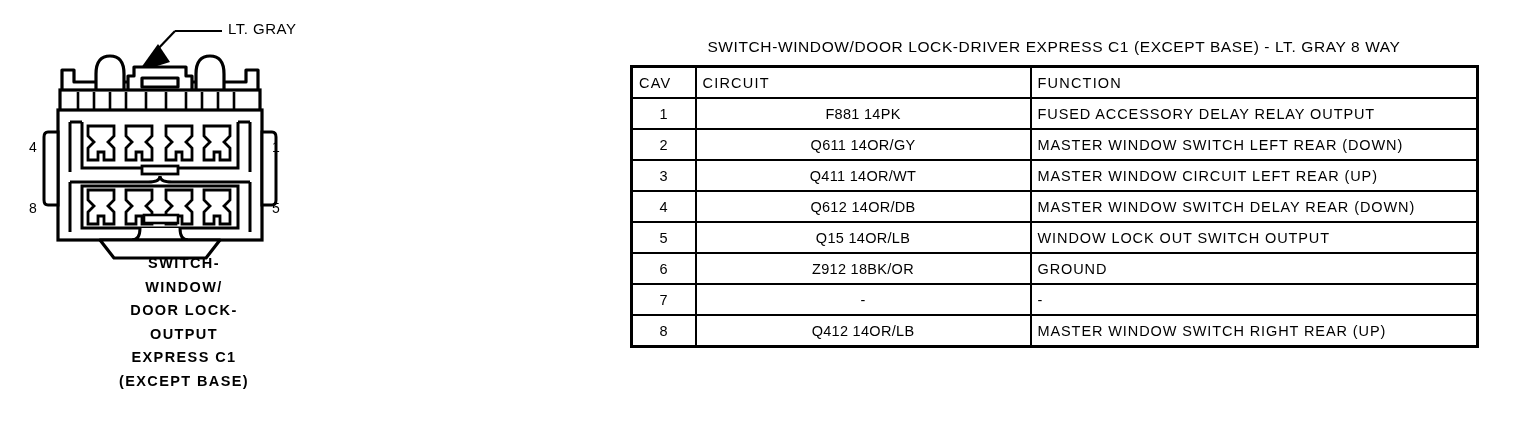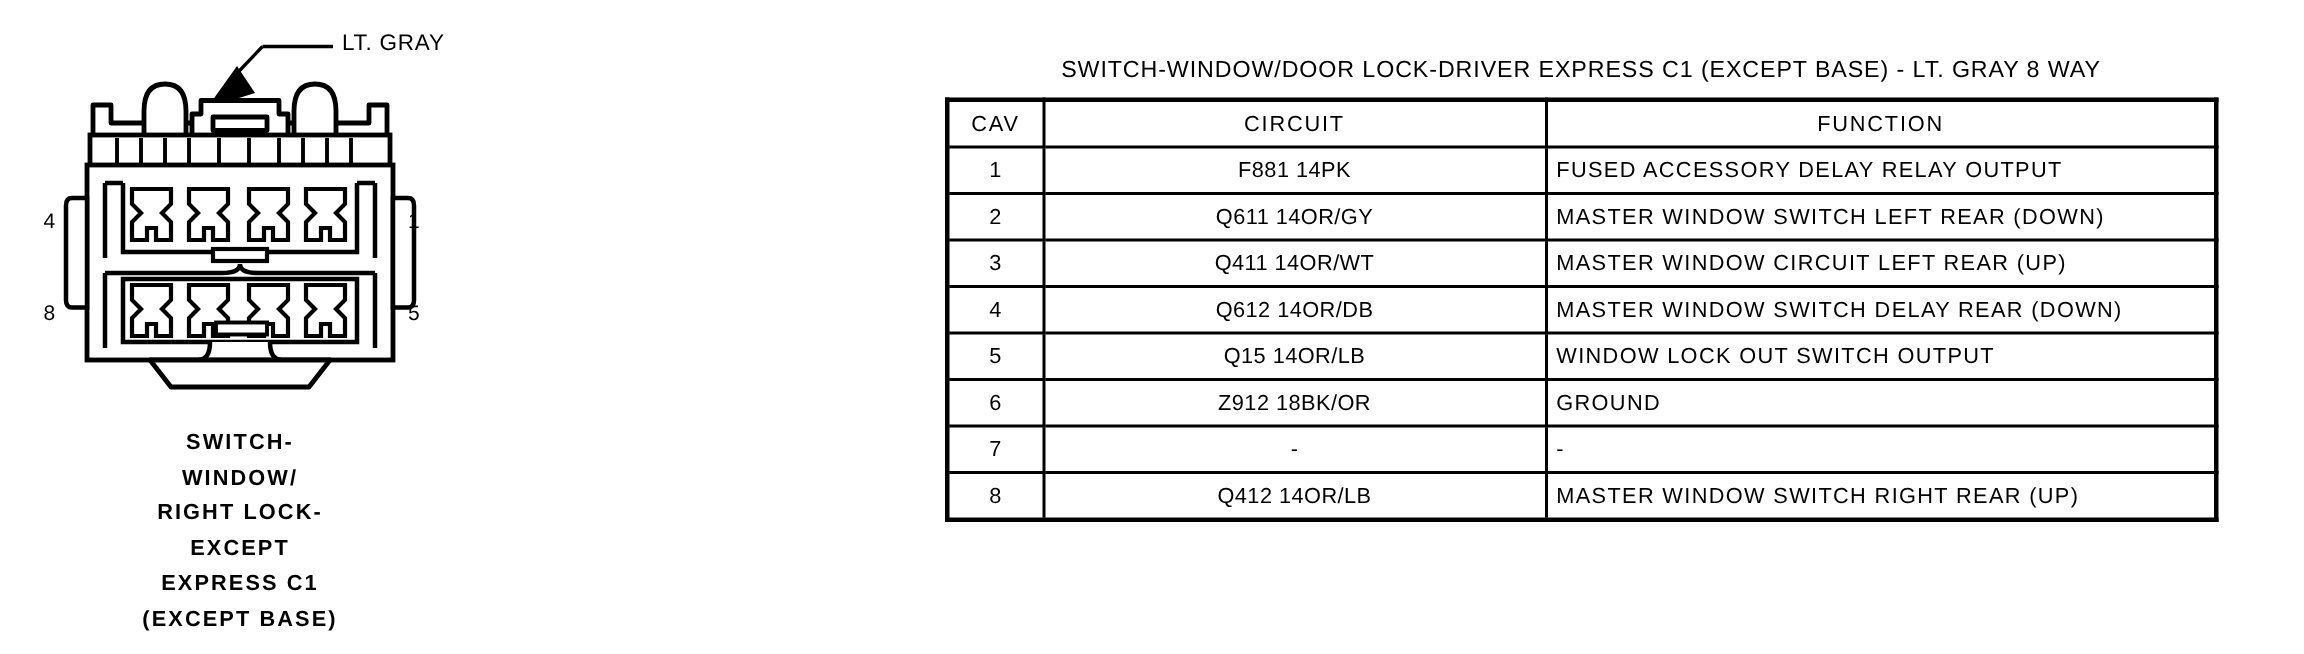--- a/index.html
+++ b/index.html
@@ -106,7 +106,7 @@
     overflow: hidden;
     white-space: nowrap;
   }
-  table.pinout th { text-align: center; letter-spacing: 1.2px; }
+  table.pinout th { text-align: left; letter-spacing: 1.2px; }
   table.pinout td.cav { text-align: center; }
   table.pinout td.ckt { text-align: center; }
   table.pinout td.fn  { text-align: left; letter-spacing: 0.9px; }

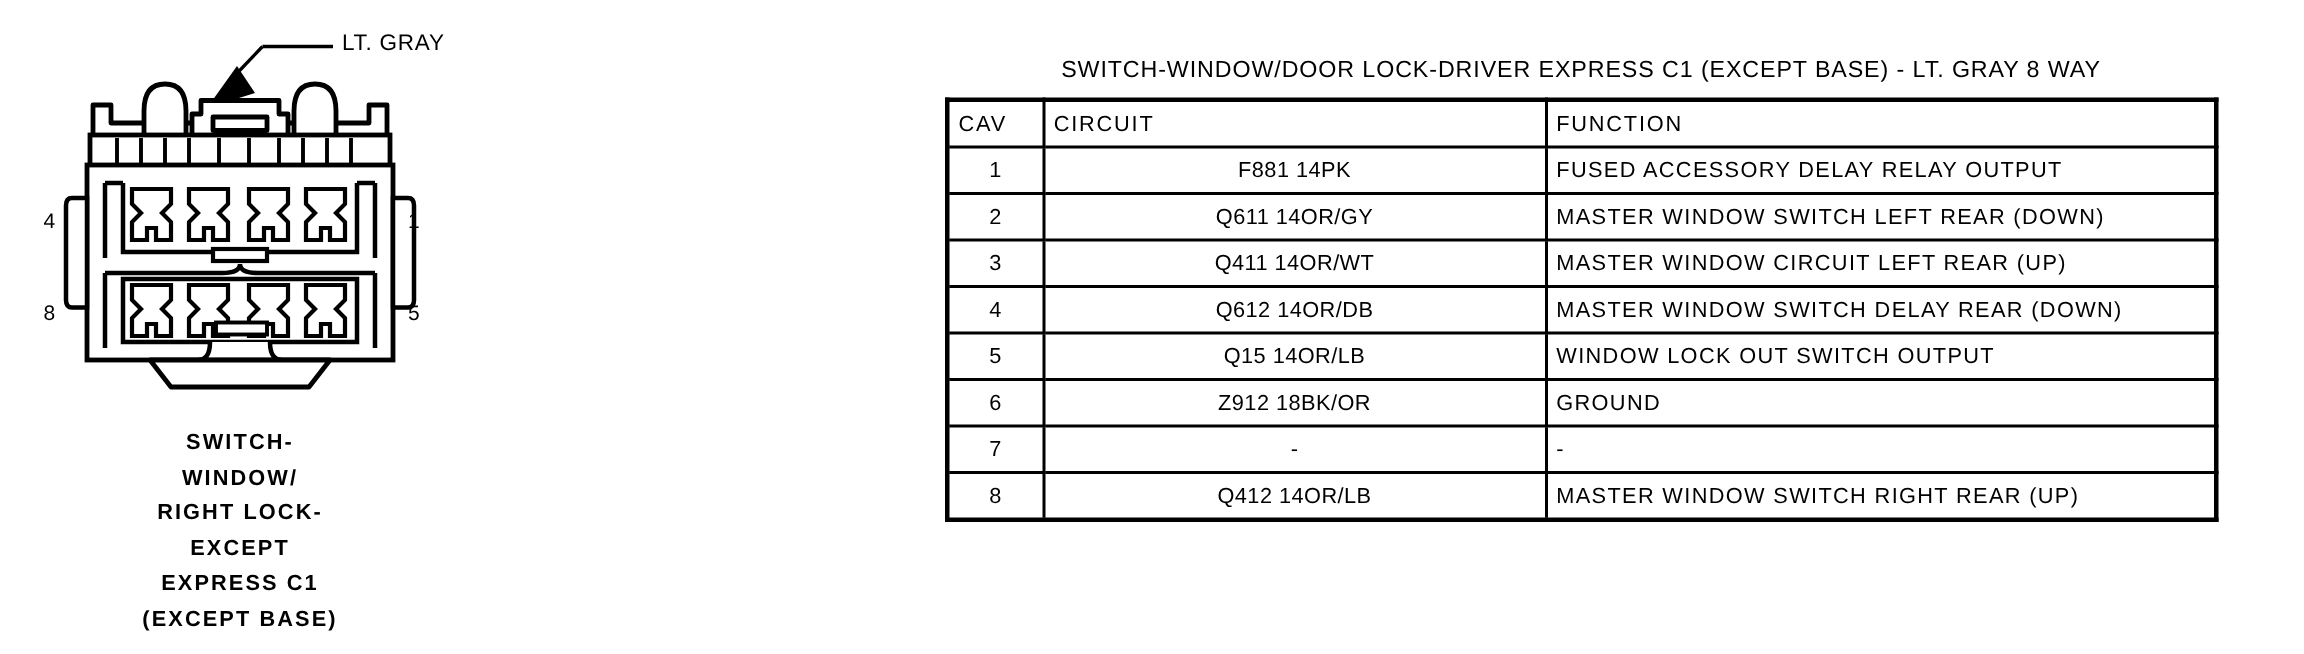--- a/index.html
+++ b/index.html
@@ -54,7 +54,7 @@
   #connector-caption {
     position: absolute;
     left: 0px;
-    top: 284px;
+    top: 252px;
     width: 320px;
     text-align: center;
     font-family: "Liberation Sans", sans-serif;
@@ -62,6 +62,7 @@
     font-size: 14.5px;
     letter-spacing: 1.4px;
     line-height: 23.5px;
+    padding-left: 24px;
   }
   #connector-caption div { white-space: nowrap; }
 

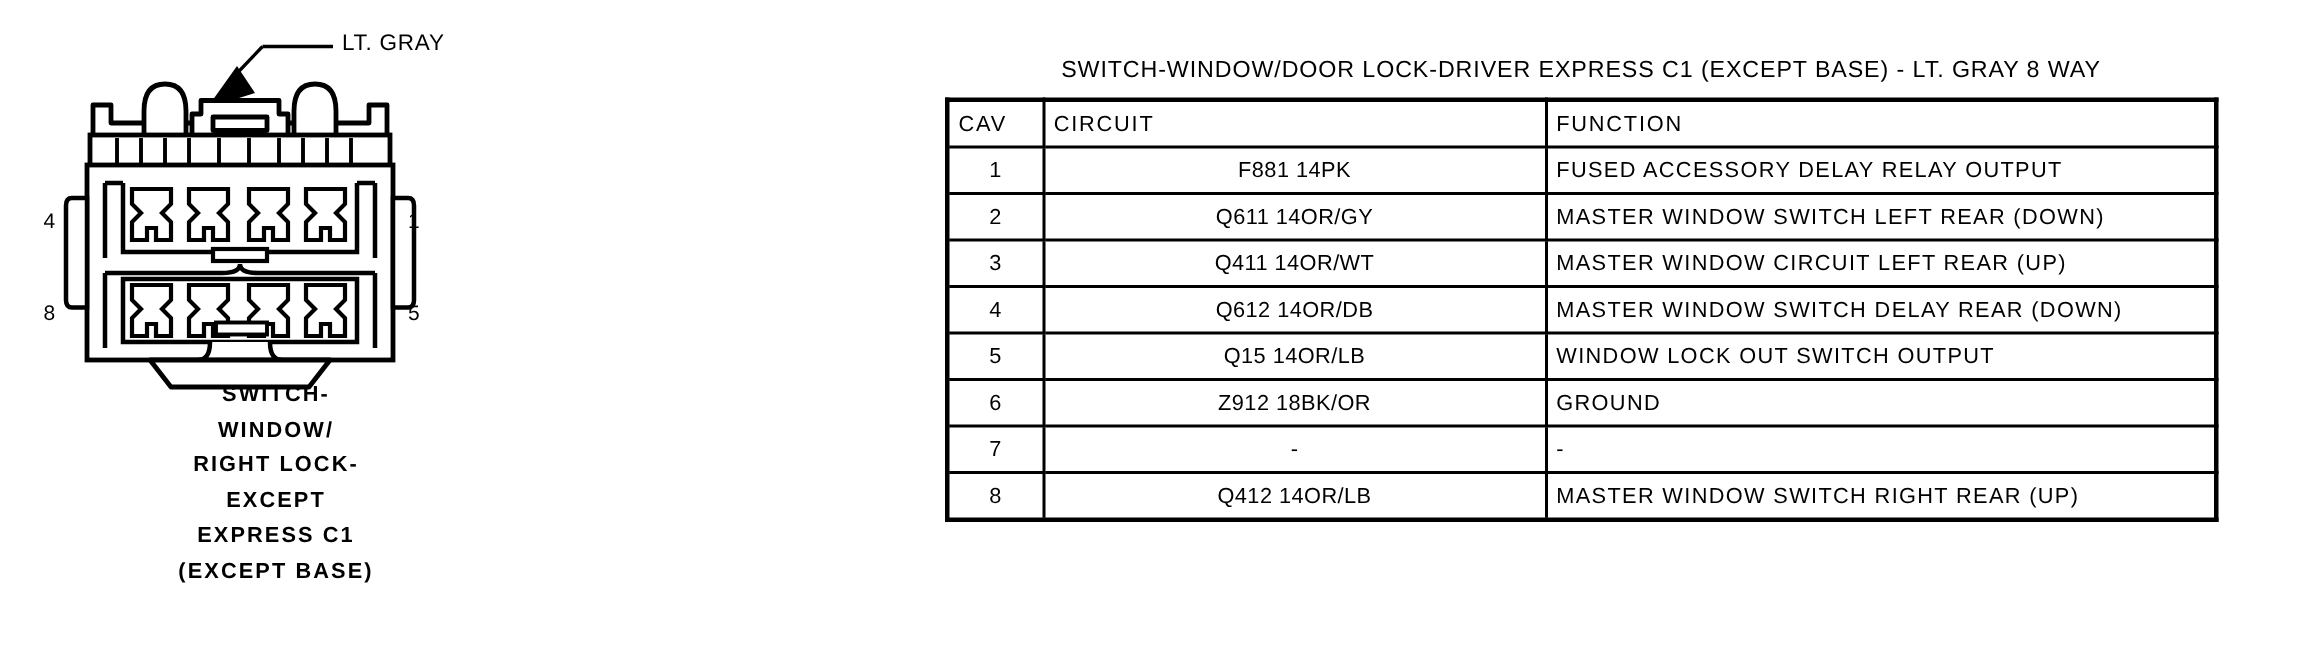--- a/index.html
+++ b/index.html
@@ -230,7 +230,7 @@
   <div id="connector-caption">
       <div>SWITCH-</div>
       <div>WINDOW/</div>
-      <div>RIGHT LOCK-</div>
+      <div>DOOR LOCK-</div>
       <div>EXCEPT</div>
       <div>EXPRESS C1</div>
       <div>(EXCEPT BASE)</div>

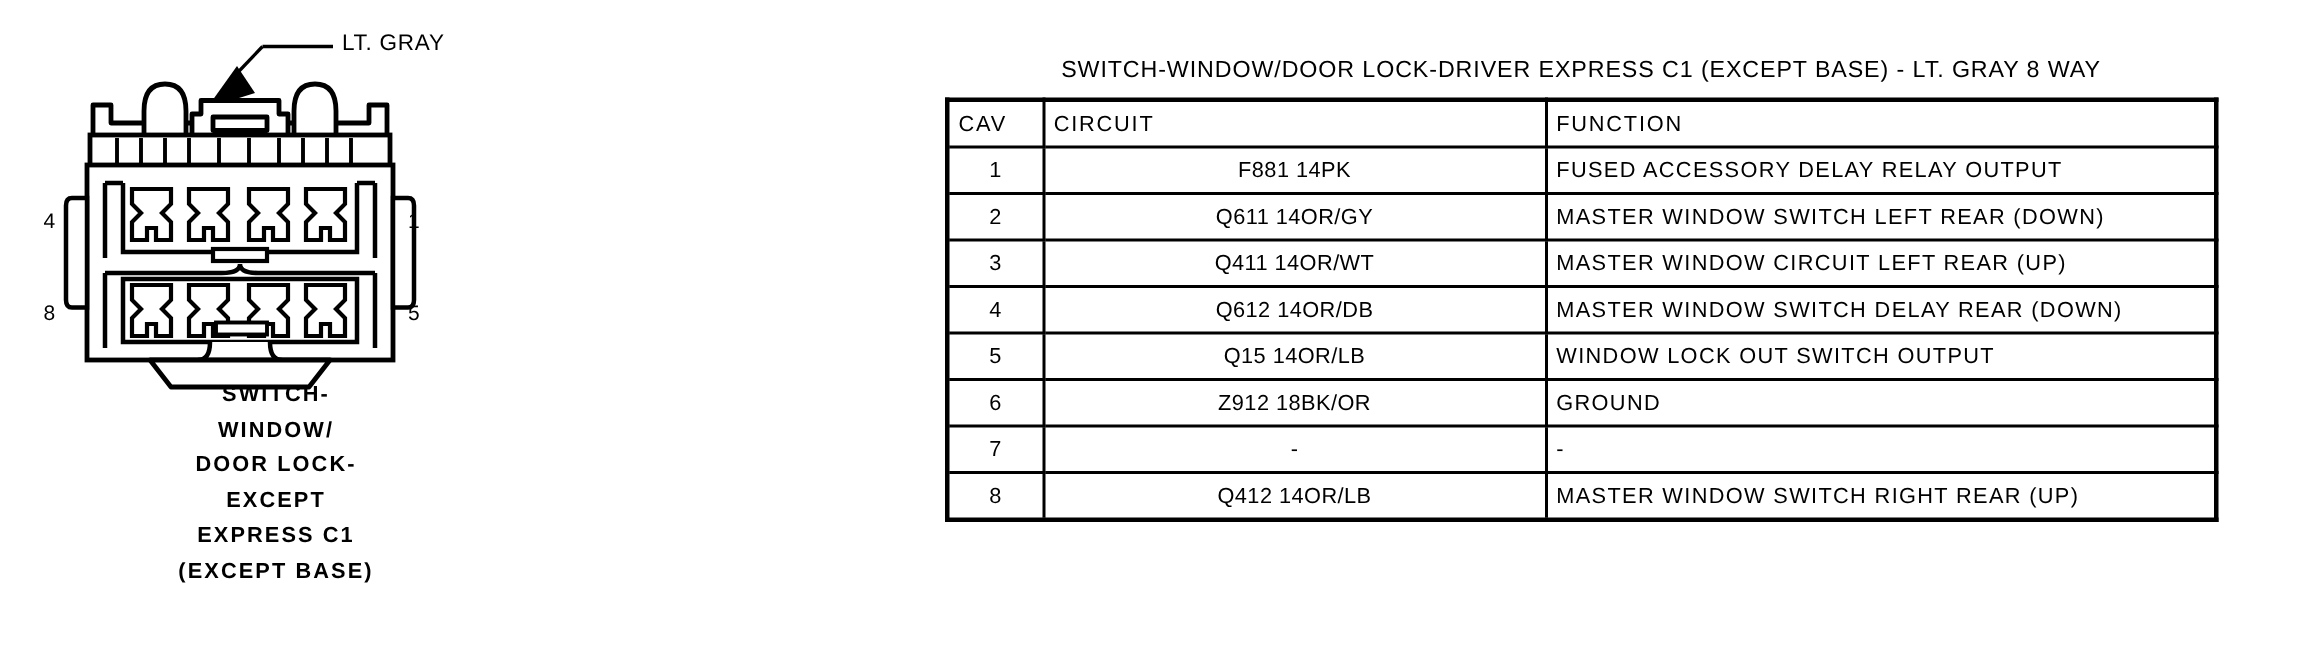--- a/index.html
+++ b/index.html
@@ -231,7 +231,7 @@
       <div>SWITCH-</div>
       <div>WINDOW/</div>
       <div>DOOR LOCK-</div>
-      <div>EXCEPT</div>
+      <div>OUTPUT</div>
       <div>EXPRESS C1</div>
       <div>(EXCEPT BASE)</div>
     </div>

